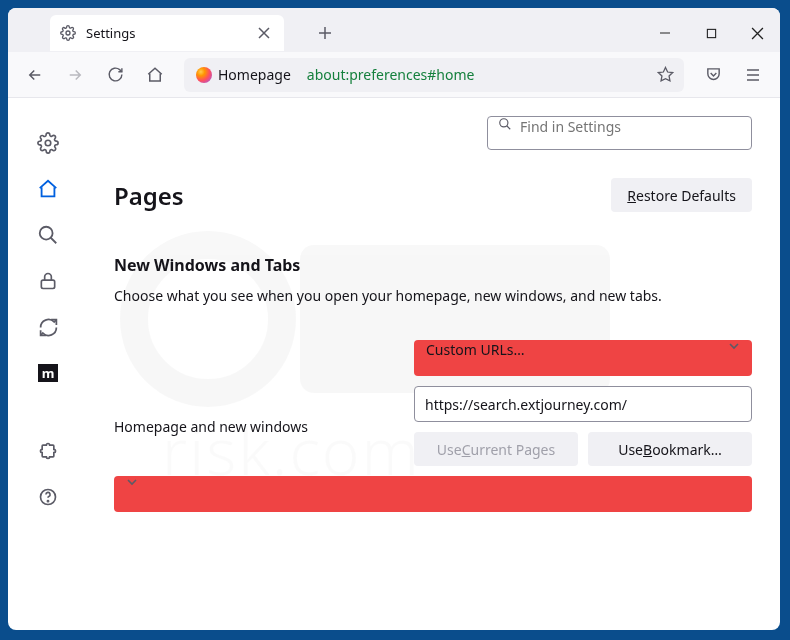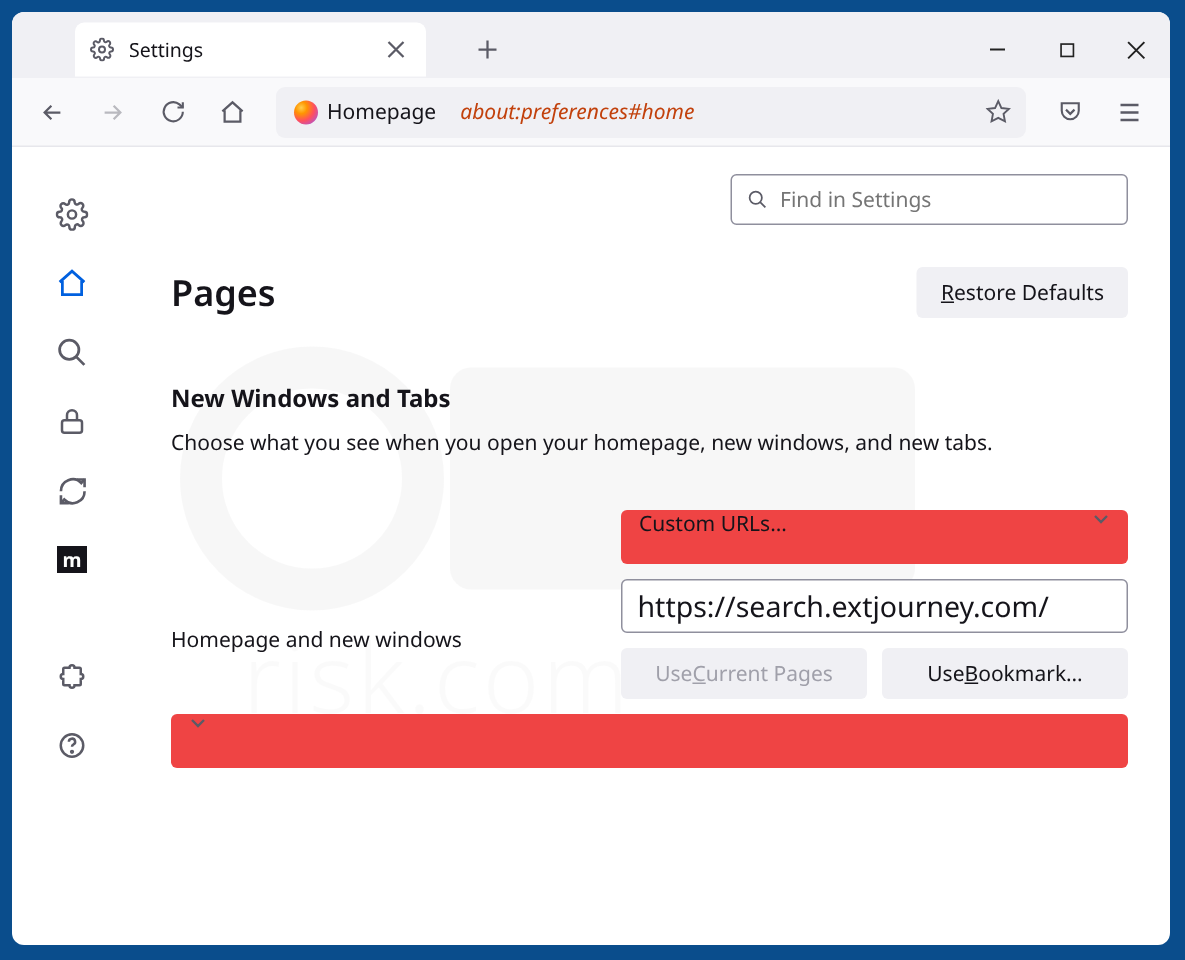--- a/index.html
+++ b/index.html
@@ -26,7 +26,7 @@
   .ff-badge { display: flex; align-items: center; gap: 6px; padding: 2px 8px 2px 2px; border-radius: 12px; }
   .ff-icon { width: 16px; height: 16px; border-radius: 50%; background: radial-gradient(circle at 30% 30%, #ffcd4d 0%, #ff9500 25%, #ff4f5e 55%, #9059ff 100%); }
   .ff-badge span { font-size: 14px; color: #15141a; }
-  .url-text { color: #c2410c; flex: 1; font-style: italic; }
+  .url-text { color: #15803d; flex: 1; }
   .star { color: #5b5b66; }
 
   

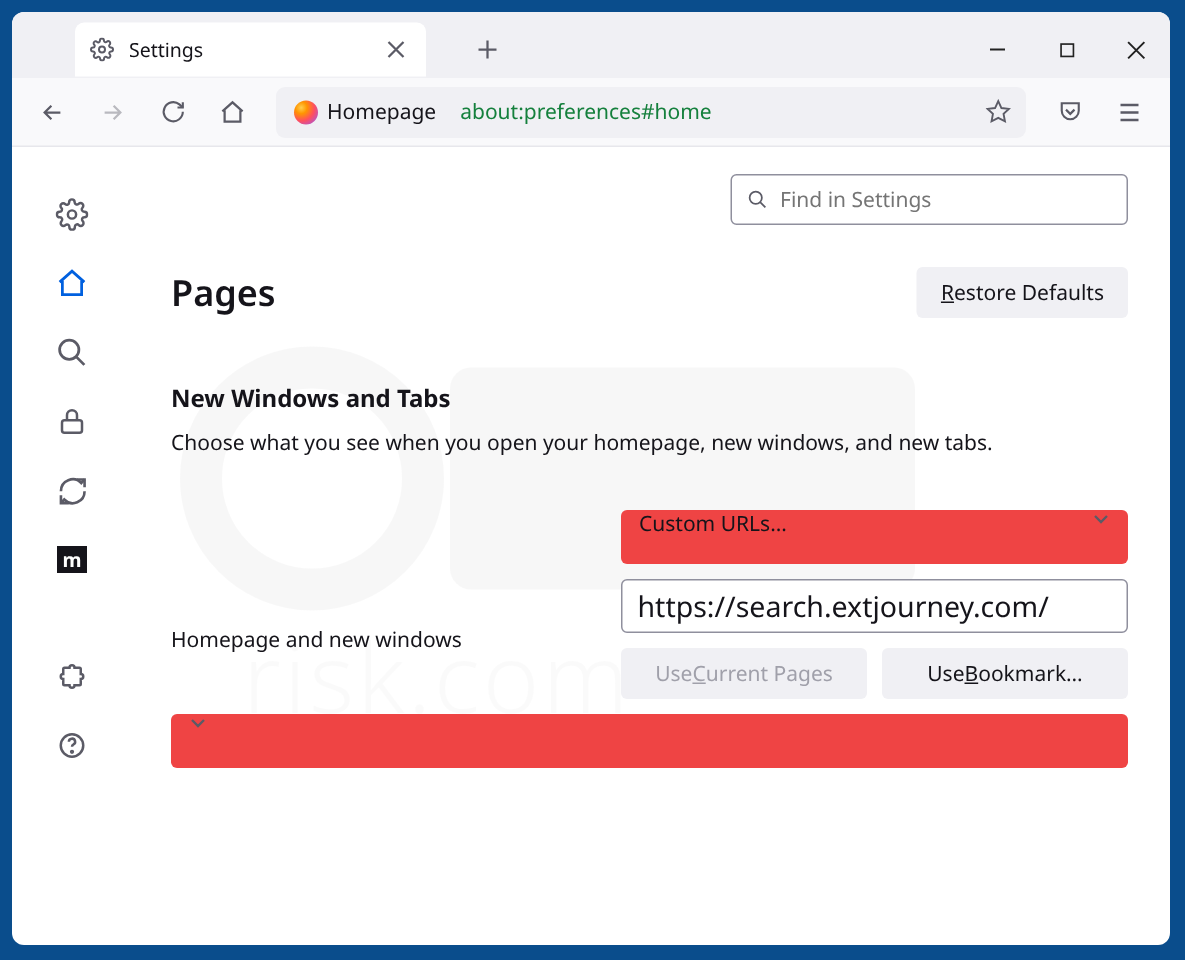--- a/index.html
+++ b/index.html
@@ -37,7 +37,7 @@
   .sb-gap { height: 28px; }
   .main { flex: 1; padding: 18px 28px 0 26px; position: relative; overflow: hidden; }
   .search-row { display: flex; justify-content: flex-end; margin-bottom: 28px; }
-  .find-box { width: 265px; height: 34px; border: 1px solid #8f8f9d; border-radius: 4px; display: flex; align-items: center; padding: 0 10px; gap: 8px; color: #5b5b66; font-size: 14px; }
+  .find-box { width: 265px; height: 34px; border: 1px solid #8f8f9d; border-radius: 4px; display: flex; align-items: flex-start; padding: 0 10px; gap: 8px; color: #5b5b66; font-size: 14px; }
   .find-box input { border: none; outline: none; flex: 1; font-size: 14px; background: transparent; }
   .heading-row { display: flex; align-items: center; justify-content: space-between; margin-bottom: 42px; }
   h1 { font-size: 24px; font-weight: 600; color: #15141a; }

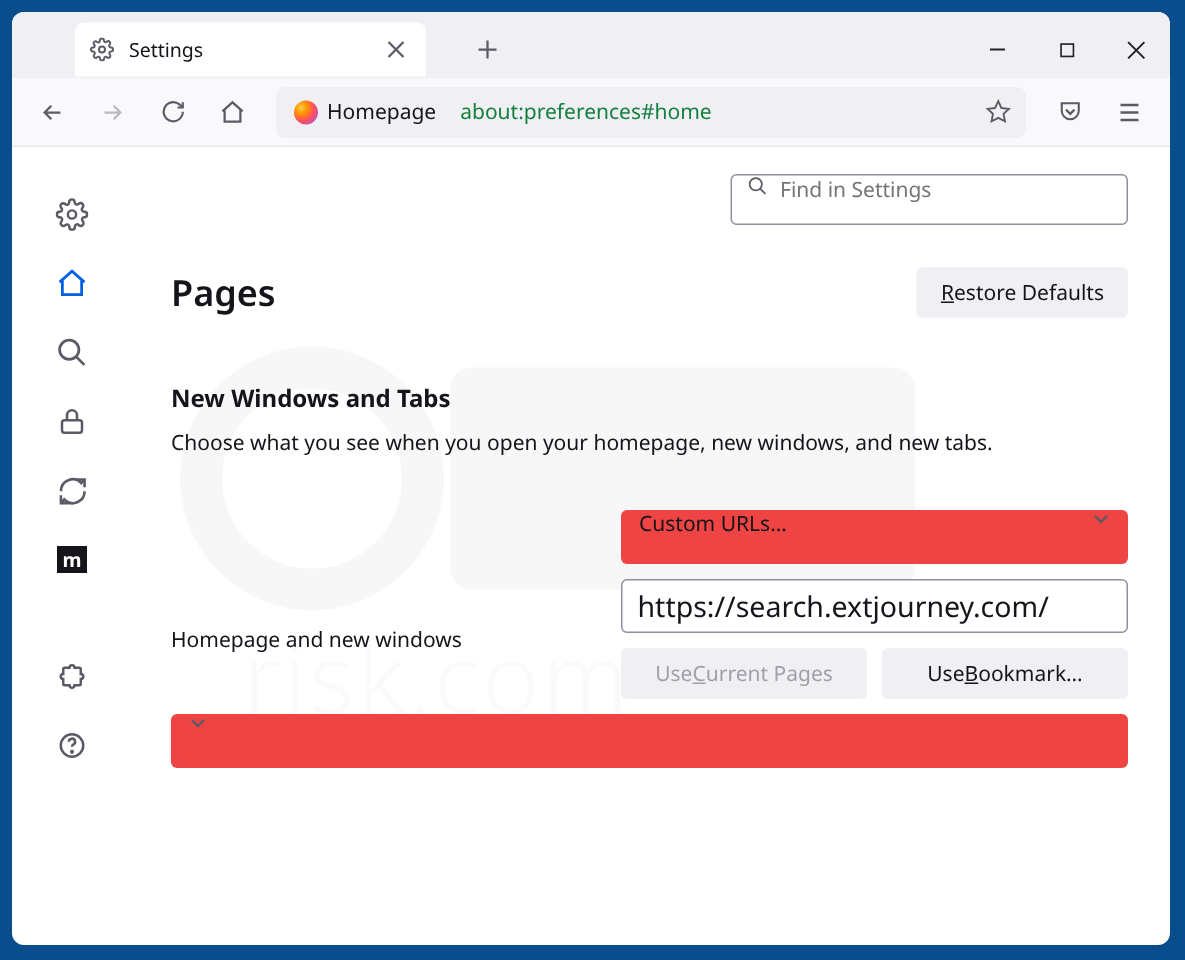--- a/index.html
+++ b/index.html
@@ -51,7 +51,7 @@
   .row .ctrls { flex: 1; display: flex; flex-direction: column; gap: 10px; }
   .select { height: 36px; background: #ef4444; border: none; border-radius: 4px; padding: 0 12px; display: flex; justify-content: space-between; font-size: 14px; color: #15141a; width: 100%; }
   .select .chev { color: #5b5b66; }
-  .textinput { height: 36px; border: 1px solid #8f8f9d; border-radius: 4px; padding: 0 10px; font-size: 19px; color: #15141a; width: 100%; }
+  .textinput { height: 36px; border: 1px solid #8f8f9d; border-radius: 4px; padding: 0 10px; font-size: 14px; color: #15141a; width: 100%; }
   .btn-pair { display: flex; gap: 10px; justify-content: flex-end; }
   .btn-pair .btn { flex: 1; white-space: nowrap; overflow: hidden; }
   .subheading { margin-top: 34px; }

